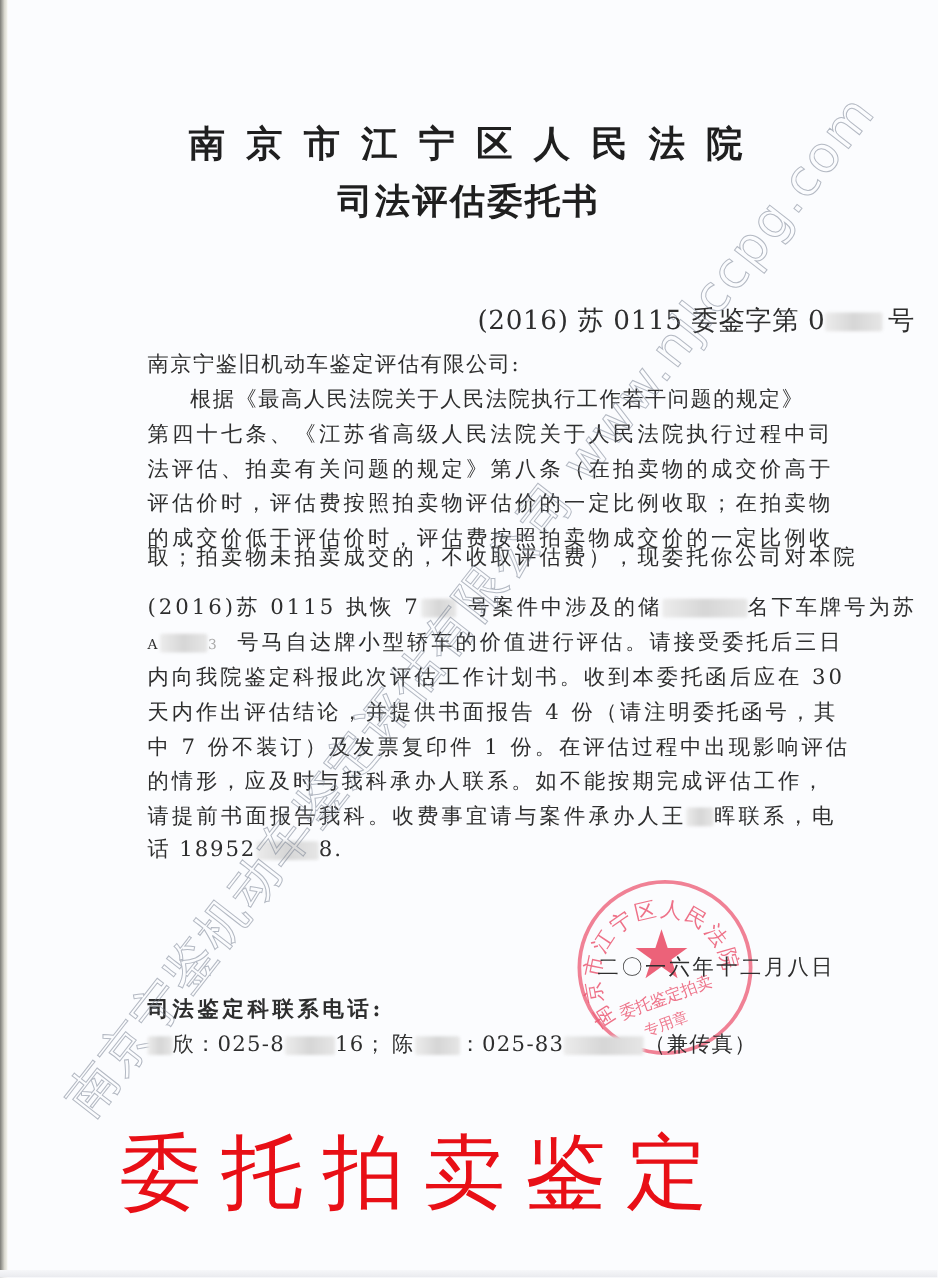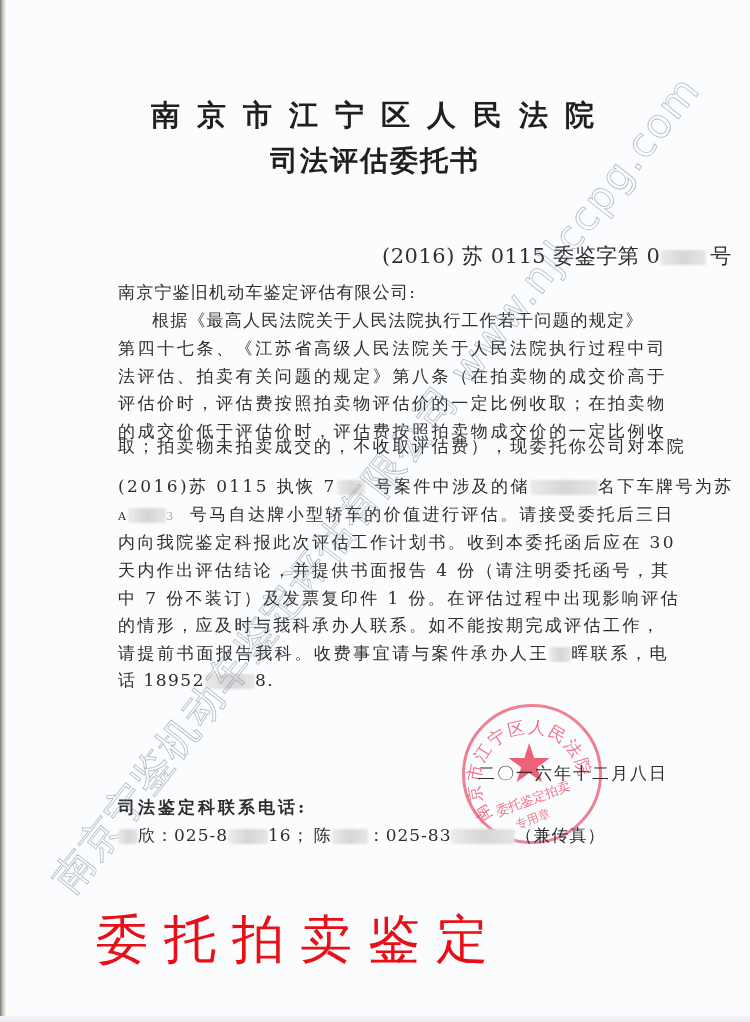--- a/index.html
+++ b/index.html
@@ -79,7 +79,7 @@
   .stamp-title {
     position:absolute; top:896px; left:96px; width:540px;
     font-family:"DejaVu Serif","Liberation Serif",serif;
-    font-size:52px; color:#e80f16; letter-spacing:16px; white-space:nowrap;
+    font-size:65px; color:#e80f16; letter-spacing:16px; white-space:nowrap;
     line-height:86px; font-weight:normal;
   }
   .watermark {

